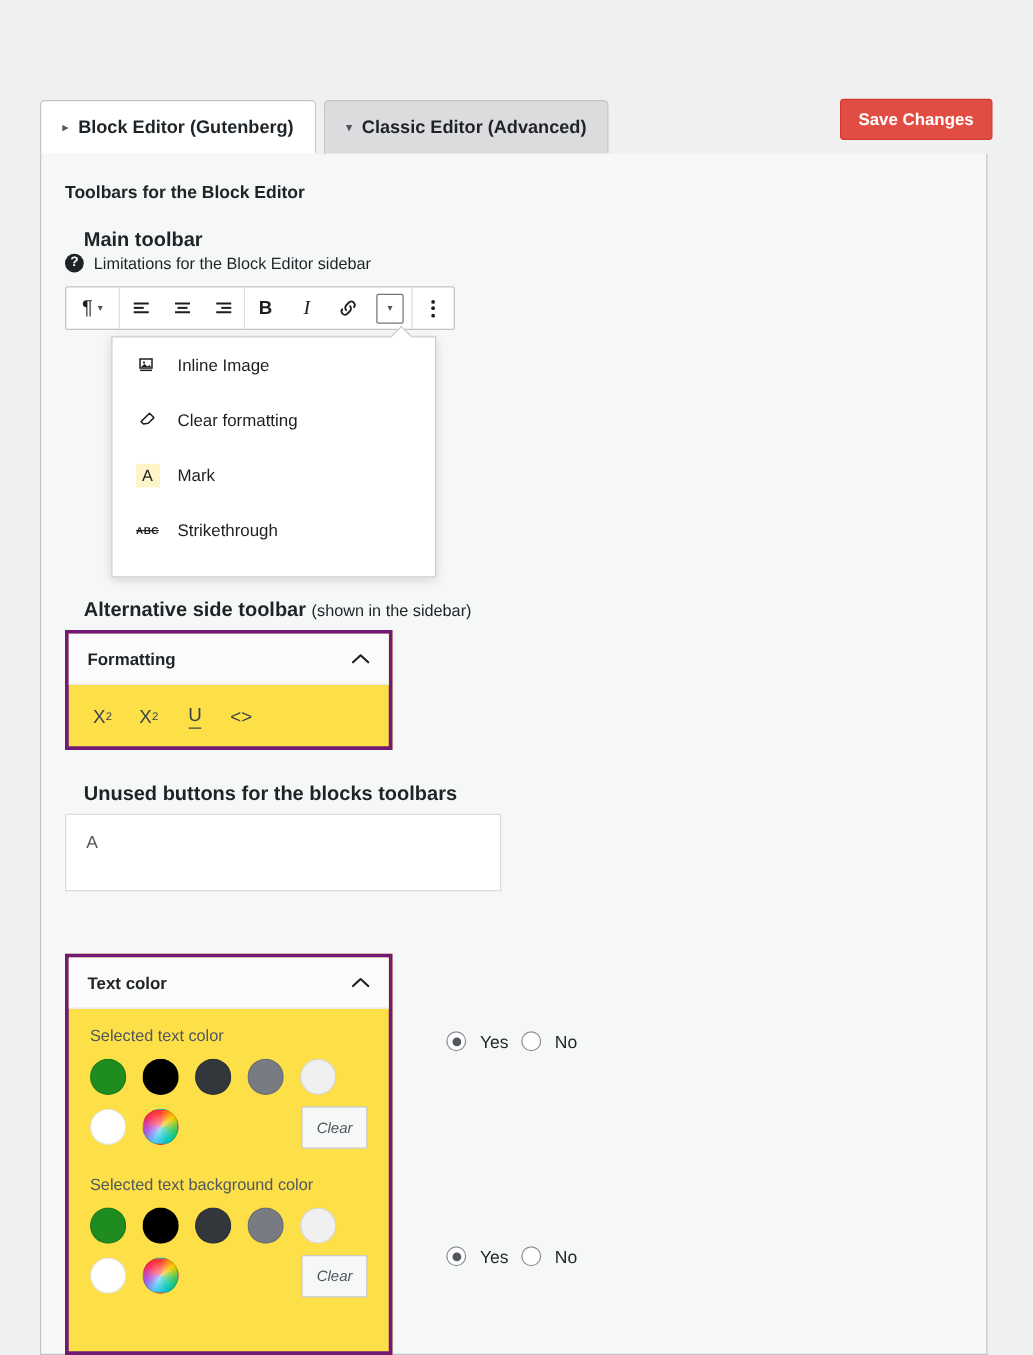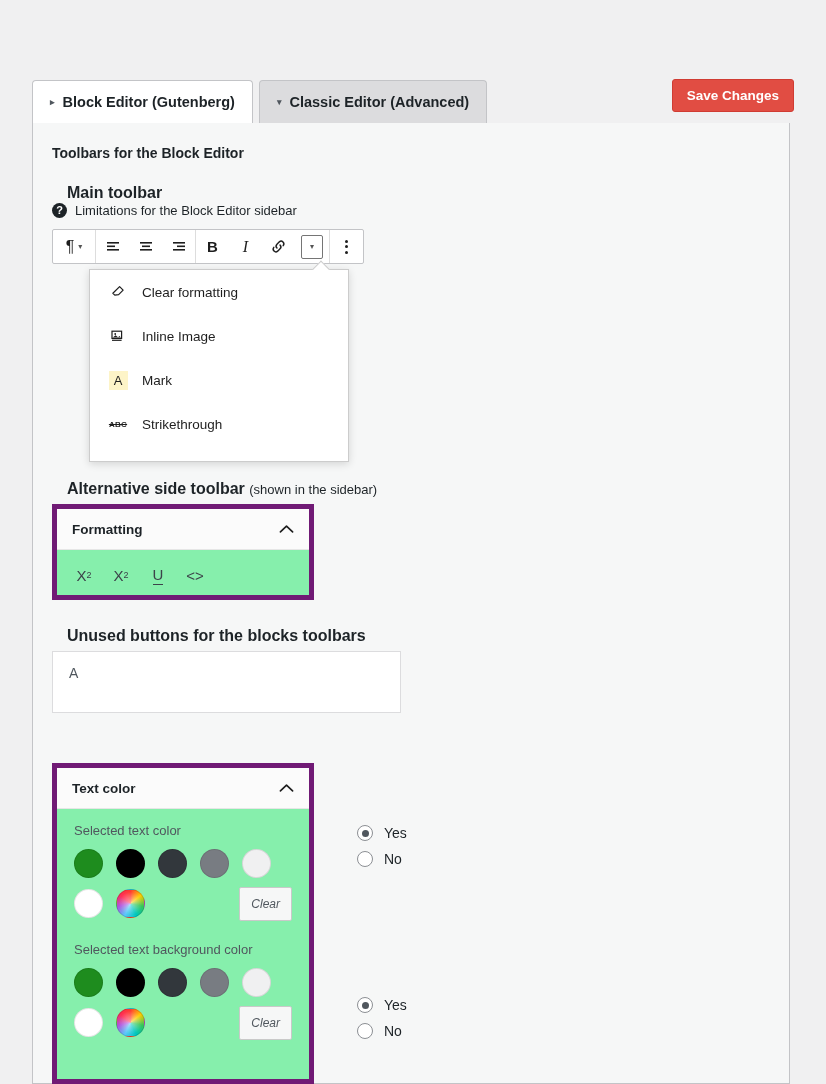--- a/index.html
+++ b/index.html
@@ -310,16 +310,6 @@
       <div class="dd-item">
         <span class="dd-icon">
           <svg width="16" height="16" viewBox="0 0 20 20">
-            <g stroke="#1e1e1e" stroke-width="1.5" fill="none" stroke-linejoin="round">
-              <path d="M6 14 L3.6 11.6 L12 3.2 L16.4 7.6 L10.8 13.2 Z"></path>
-            </g>
-          </svg>
-        </span>
-        <span>Clear formatting</span>
-      </div>
-      <div class="dd-item">
-        <span class="dd-icon">
-          <svg width="16" height="16" viewBox="0 0 20 20">
             <rect x="2.5" y="4" width="12" height="9" stroke="#1e1e1e" stroke-width="1.5" fill="none"></rect>
             <circle cx="6.5" cy="7.5" r="1.1" fill="#1e1e1e"></circle>
             <path d="M3.5 12 L7 9 L10 11.5 L12 10 L13.5 12 Z" fill="#1e1e1e"></path>
@@ -327,6 +317,16 @@
           </svg>
         </span>
         <span>Inline Image</span>
+      </div>
+      <div class="dd-item">
+        <span class="dd-icon">
+          <svg width="16" height="16" viewBox="0 0 20 20">
+            <g stroke="#1e1e1e" stroke-width="1.5" fill="none" stroke-linejoin="round">
+              <path d="M6 14 L3.6 11.6 L12 3.2 L16.4 7.6 L10.8 13.2 Z"></path>
+            </g>
+          </svg>
+        </span>
+        <span>Clear formatting</span>
       </div>
       <div class="dd-item">
         <span class="dd-icon">

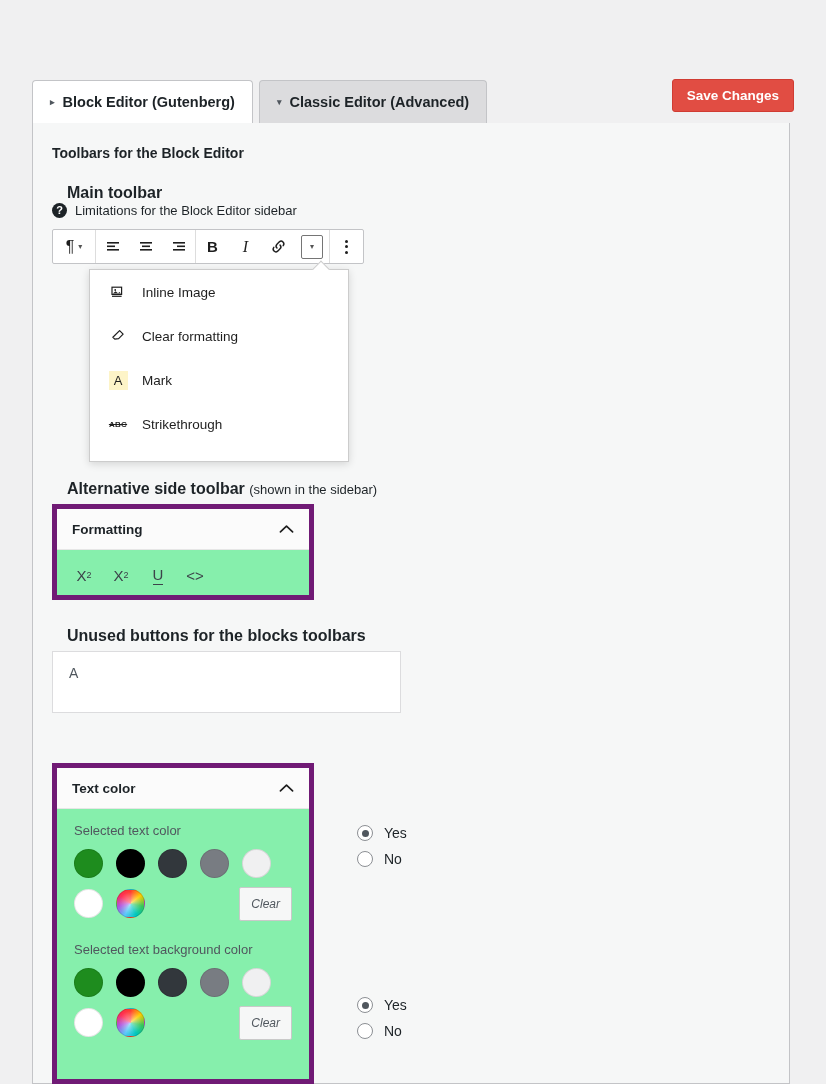--- a/index.html
+++ b/index.html
@@ -140,8 +140,8 @@
   .h-alt { position: absolute; left: 19px; top: 357px; }
   .card {
     position: absolute;
-    background: #86efac;
-    border: 5px solid #701a75;
+    background: #fde047;
+    border: 3px solid #701a75;
   }
   .card-head {
     display: flex; align-items: center; justify-content: space-between;

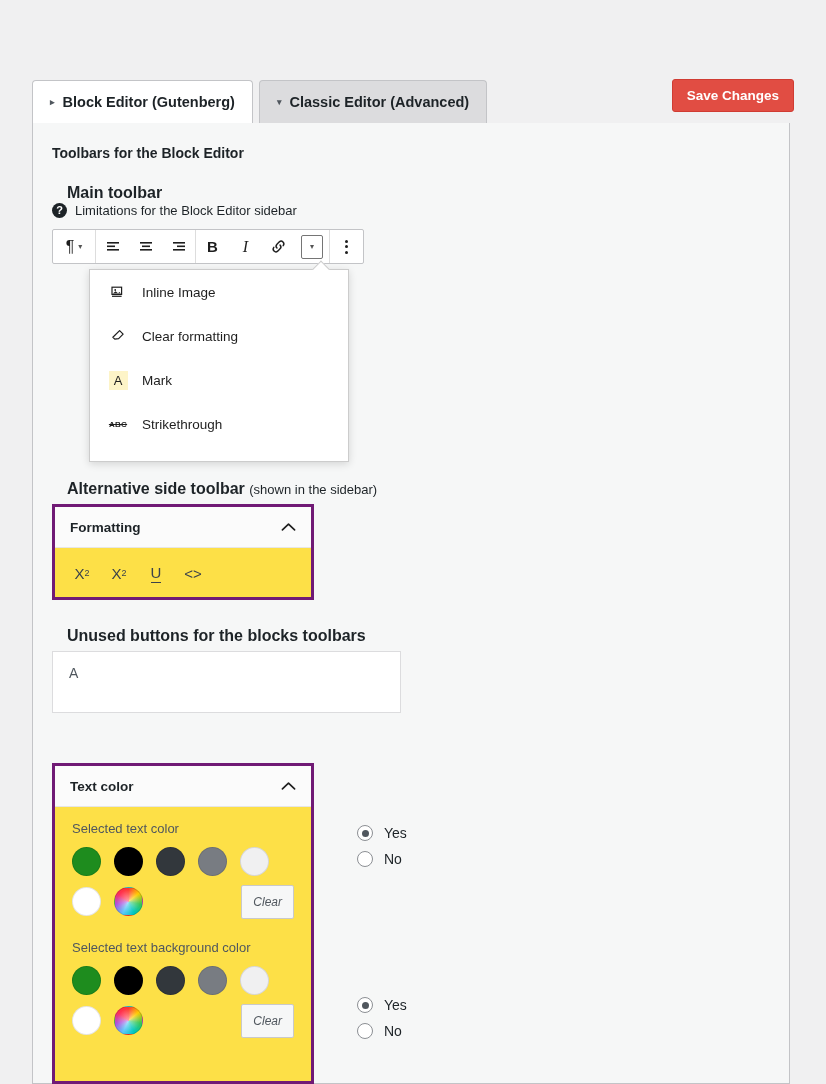--- a/index.html
+++ b/index.html
@@ -200,7 +200,7 @@
   }
   .setting .desc { width: 200px; font-size: 13.5px; line-height: 1.45; color: #1d2327; }
   .setting .desc b { font-weight: bold; }
-  .radios { margin-left: 24px; display: flex; flex-direction: column; gap: 10px; }
+  .radios { margin-left: 24px; display: flex; flex-direction: row; gap: 10px; }
   .radio-row { display: flex; align-items: center; gap: 11px; cursor: pointer; }
   .radio {
     width: 16px; height: 16px; border-radius: 50%;

